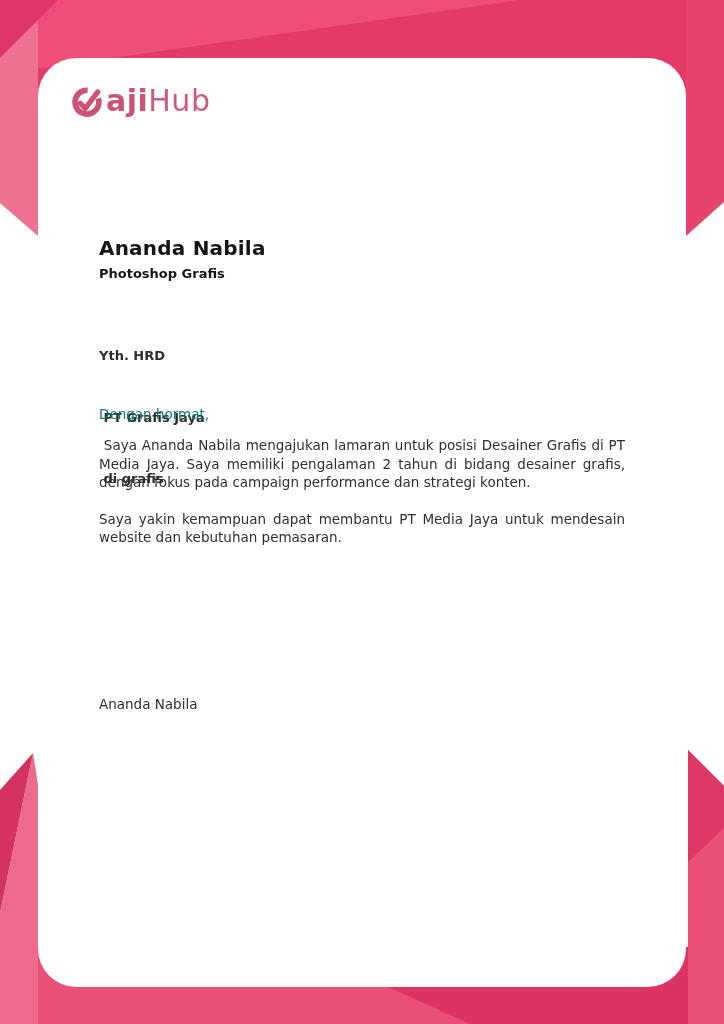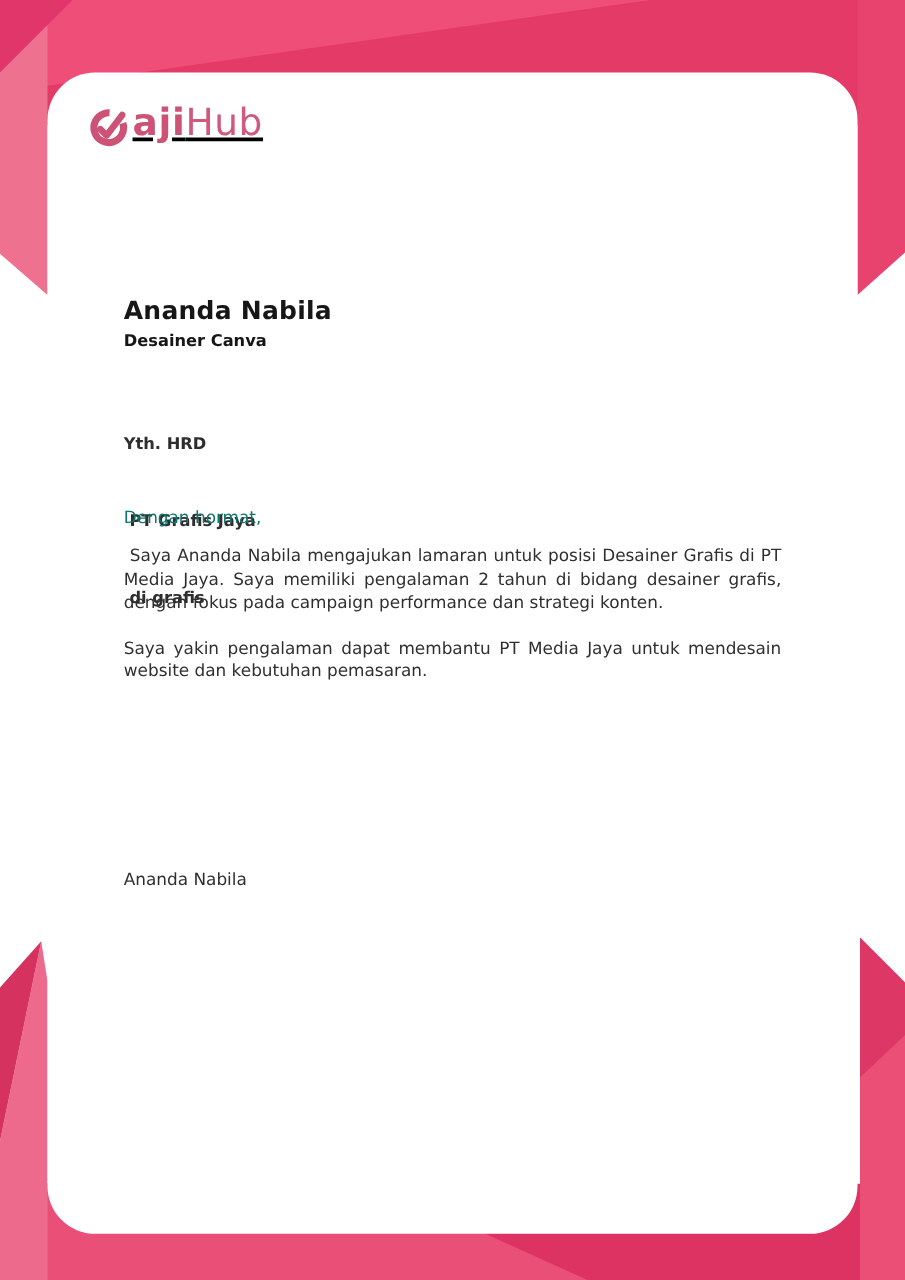--- a/index.html
+++ b/index.html
@@ -21,7 +21,7 @@
     border-radius: 38px;
   }
   
-  .logo { position: absolute; left: 32px; top: 26px; display: flex; align-items: flex-start; text-decoration: underline; }
+  .logo { position: absolute; left: 32px; top: 26px; display: flex; align-items: center; }
   .logo svg { display: block; }
   .logo-text { font-size: 30px; letter-spacing: 0.5px; line-height: 1; margin-left: 2px; color: #cc5276; }
   .logo-bold { font-weight: 800; }

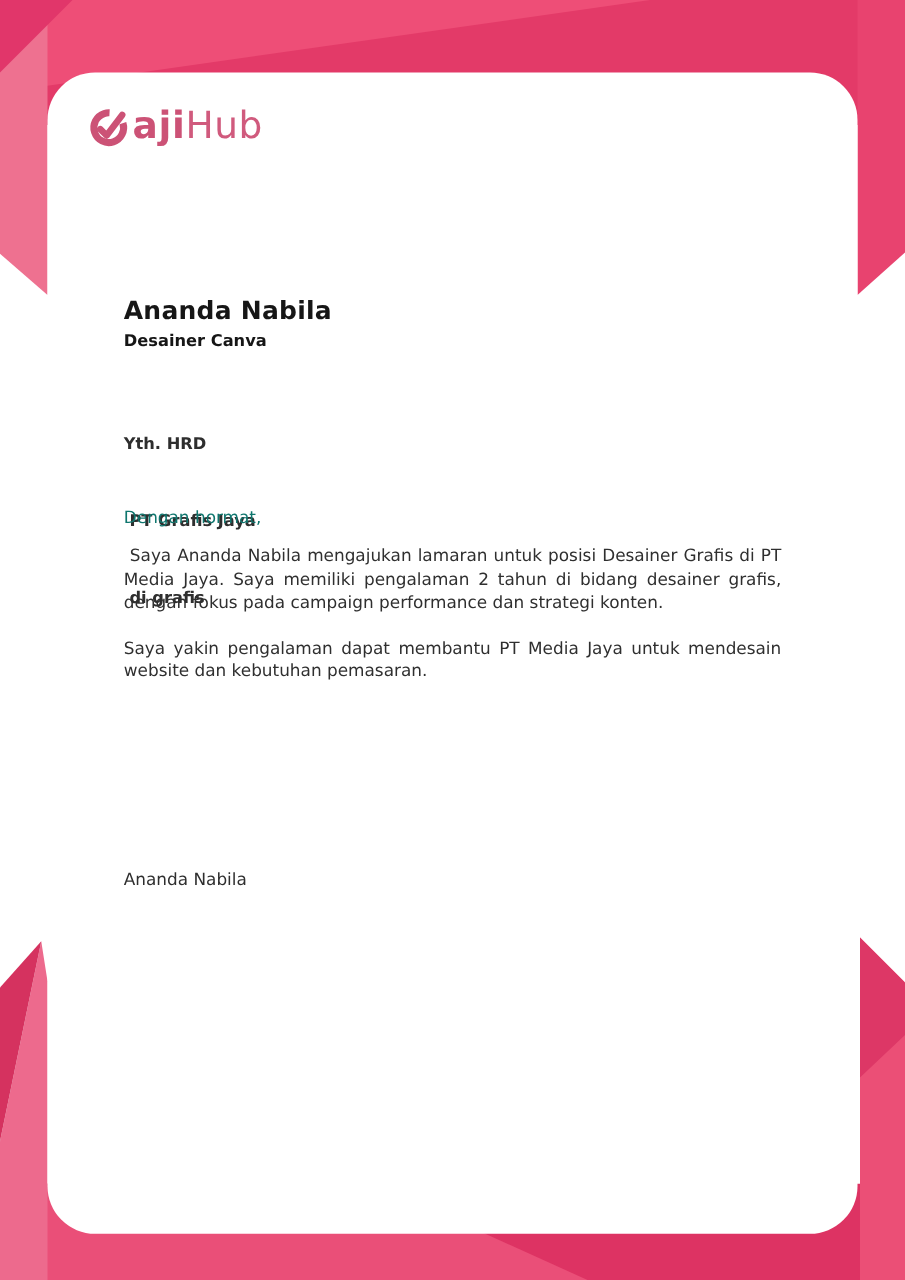--- a/index.html
+++ b/index.html
@@ -97,7 +97,7 @@
     </div>
 
     <div class="sender-name">Ananda Nabila</div>
-    <div class="sender-title">Desainer Canva</div>
+    <div class="sender-title">Photoshop Grafis</div>
 
     <div class="recipient">
       <div>Yth. HRD</div>

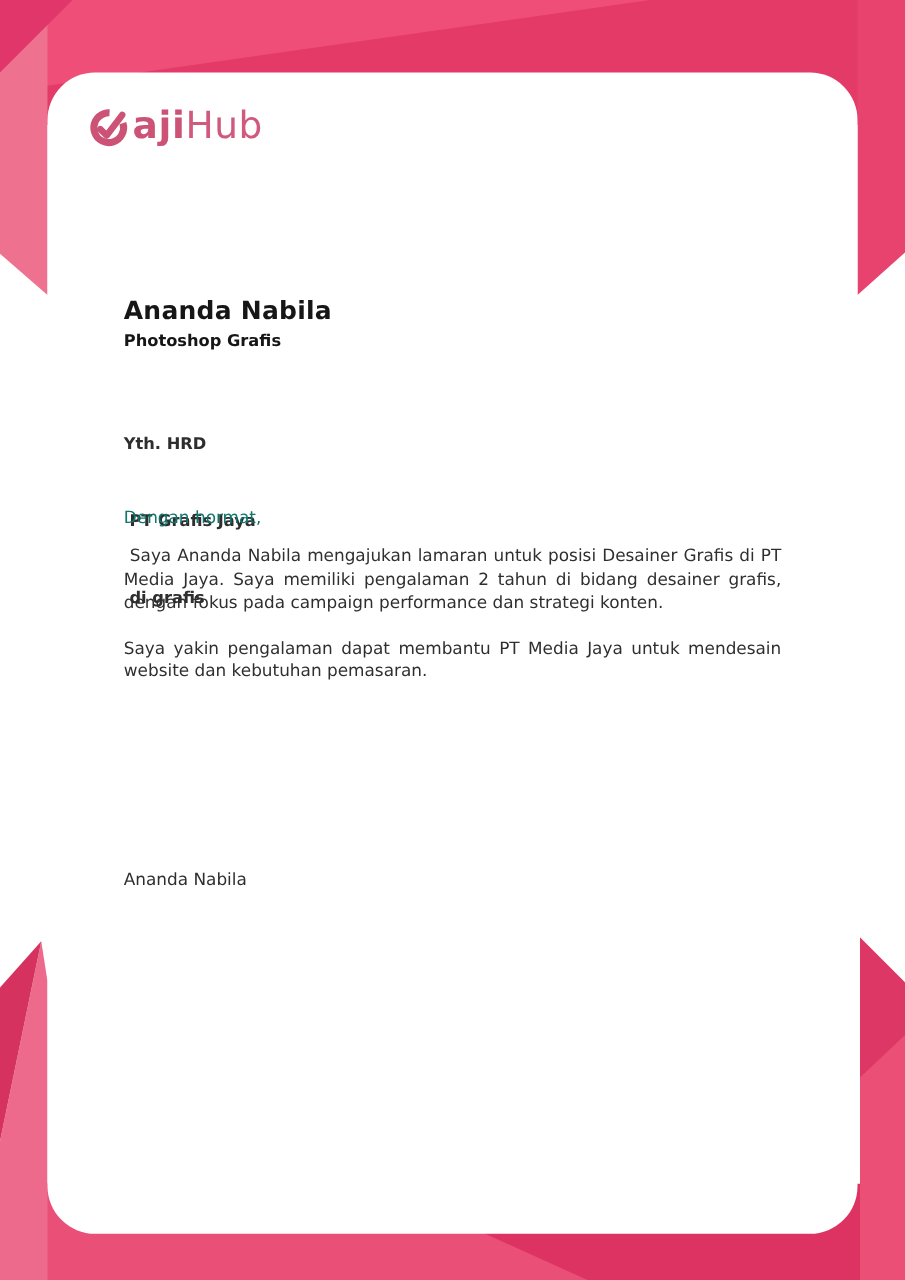--- a/index.html
+++ b/index.html
@@ -109,7 +109,7 @@
 
     <div class="body-paragraphs">
       <p> Saya Ananda Nabila mengajukan lamaran untuk posisi Desainer Grafis di PT Media Jaya. Saya memiliki pengalaman 2 tahun di bidang desainer grafis, dengan fokus pada campaign performance dan strategi konten.</p>
-      <p>Saya yakin pengalaman dapat membantu PT Media Jaya untuk mendesain website dan kebutuhan pemasaran.</p>
+      <p>Saya yakin kemampuan dapat membantu PT Media Jaya untuk mendesain website dan kebutuhan pemasaran.</p>
     </div>
 
     <div class="signature">Ananda Nabila</div>

